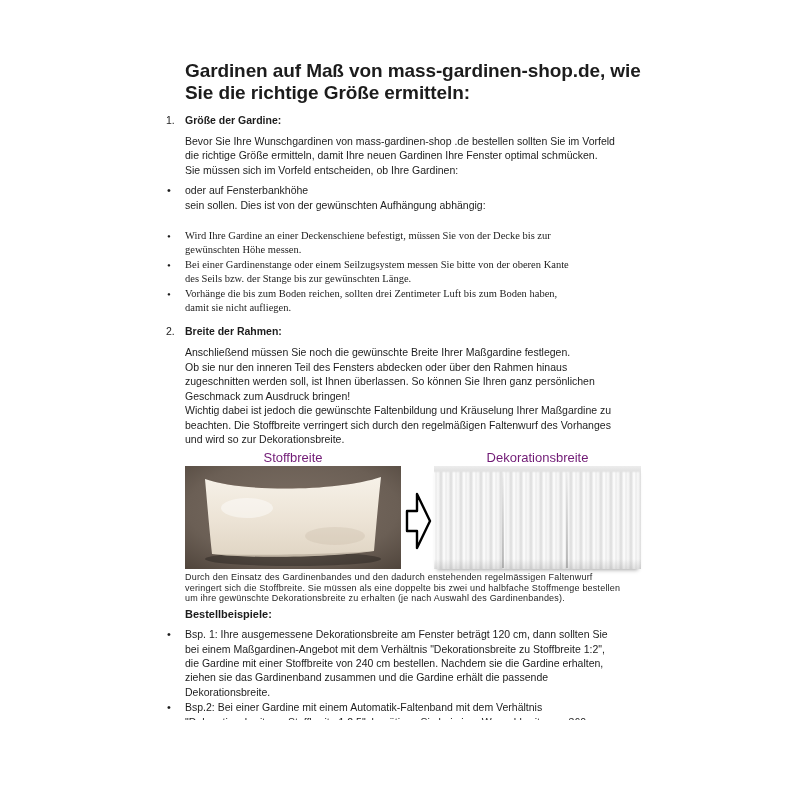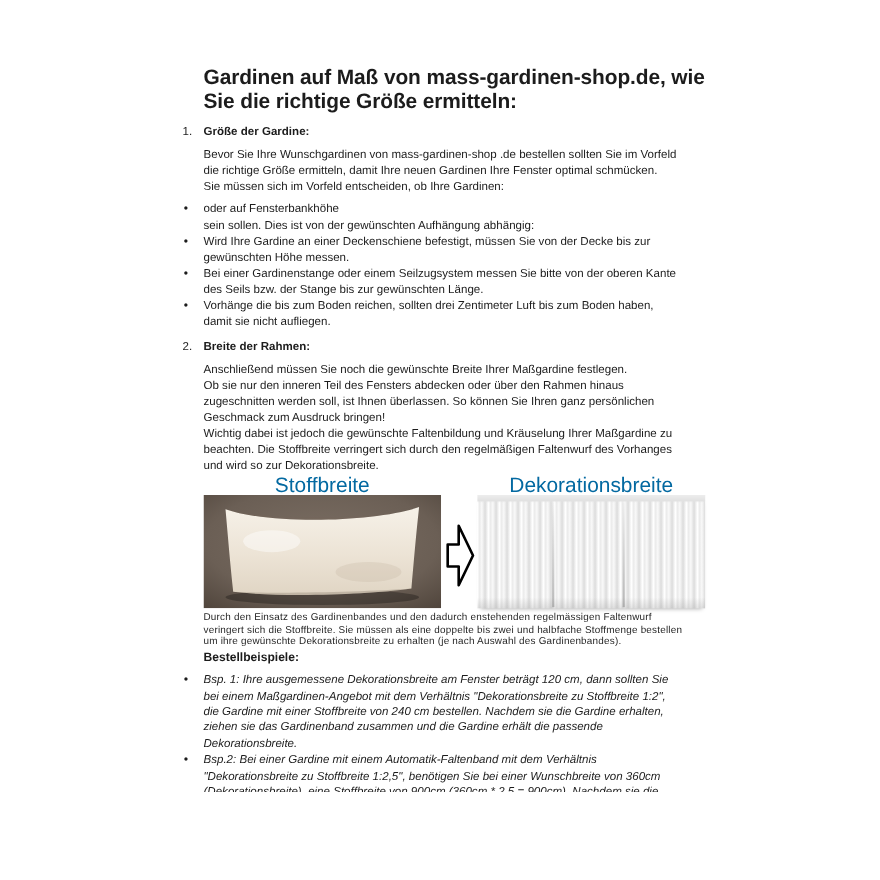--- a/index.html
+++ b/index.html
@@ -66,7 +66,7 @@
     top: 0;
     font-size: 11px;
   }
-  ul.bullets.group { margin-top: 1px; }
+  ul.bullets.group { margin-top: 17px; font-family: Liberation Serif, serif; }
 
   .figure-row {
     display: flex;

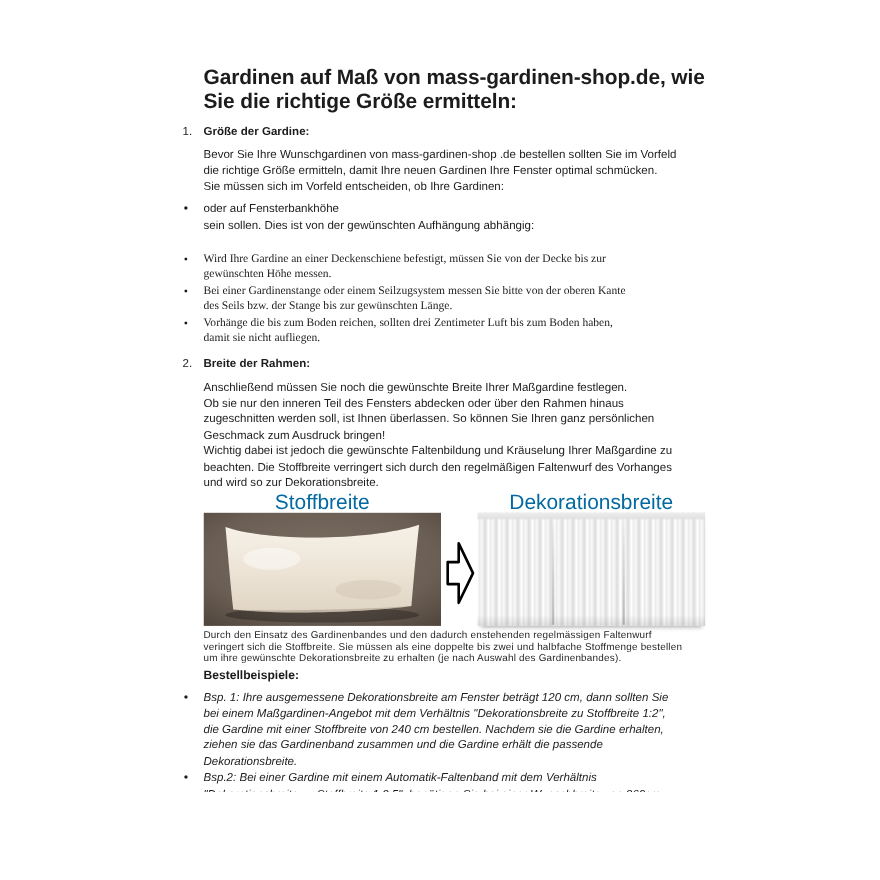--- a/index.html
+++ b/index.html
@@ -75,10 +75,10 @@
   }
   .fig-label {
     text-align: center;
-    font-size: 19px;
+    font-size: 13px;
     line-height: 15px;
     margin-bottom: 1px;
-    color: #0369a1;
+    color: #701a75;
   }
   .fig.left  { width: 216px; }
   .fig.right { width: 207px; }

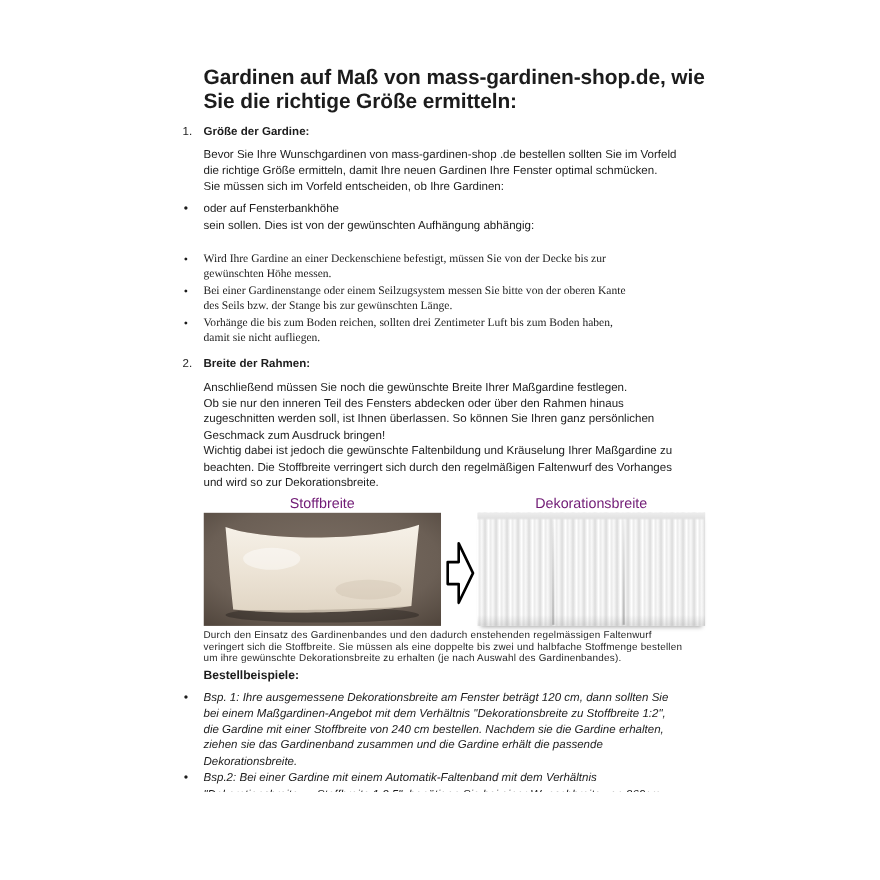--- a/index.html
+++ b/index.html
@@ -130,7 +130,7 @@
     font-weight: bold;
   }
 
-  ul.bullets.examples { margin-top: 6px; font-style: italic; }
+  ul.bullets.examples { margin-top: 6px; }
   ul.bullets.examples li { margin-bottom: 1px; }
 </style>
 </head>

